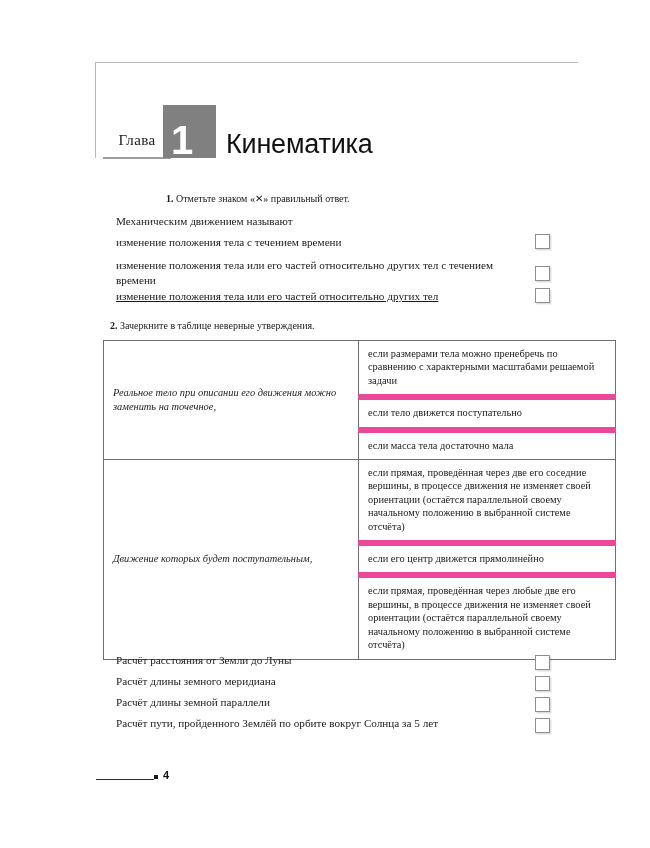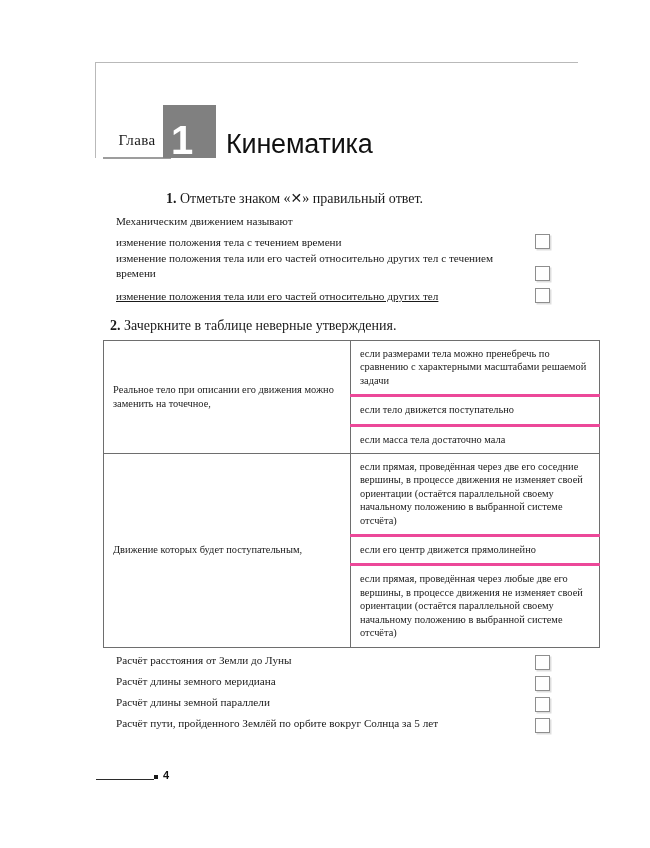--- a/index.html
+++ b/index.html
@@ -89,7 +89,7 @@
   
   .task-heading {
     position: absolute;
-    font-size: 14px;
+    font-size: 10px;
     line-height: 15px;
     color: #1a1a1a;
   }

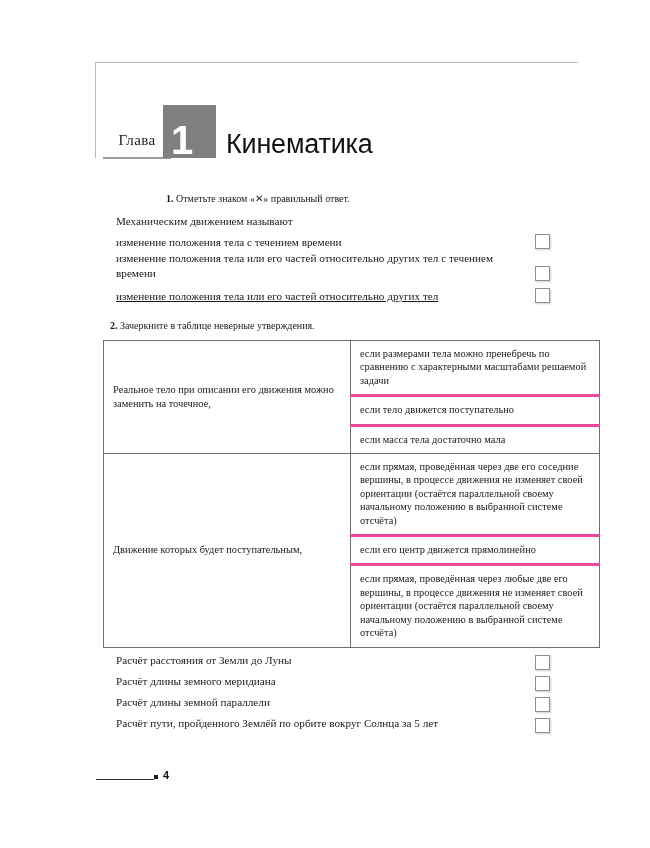--- a/index.html
+++ b/index.html
@@ -198,7 +198,7 @@
   <div class="body-line" style="left:116px; top:235px; width:410px;">изменение положения тела с течением времени</div>
   <div class="checkbox" style="left:535px; top:234px;"></div>
 
-  <div class="body-line" style="left:116px; top:251px; width:400px;">изменение положения тела или его частей относительно других тел с течением времени</div>
+  <div class="body-line" style="left:116px; top:258px; width:400px;">изменение положения тела или его частей относительно других тел с течением времени</div>
   <div class="checkbox" style="left:535px; top:266px;"></div>
 
   <div class="body-line" style="left:116px; top:289px; width:420px;text-decoration:underline;">изменение положения тела или его частей относительно других тел</div>

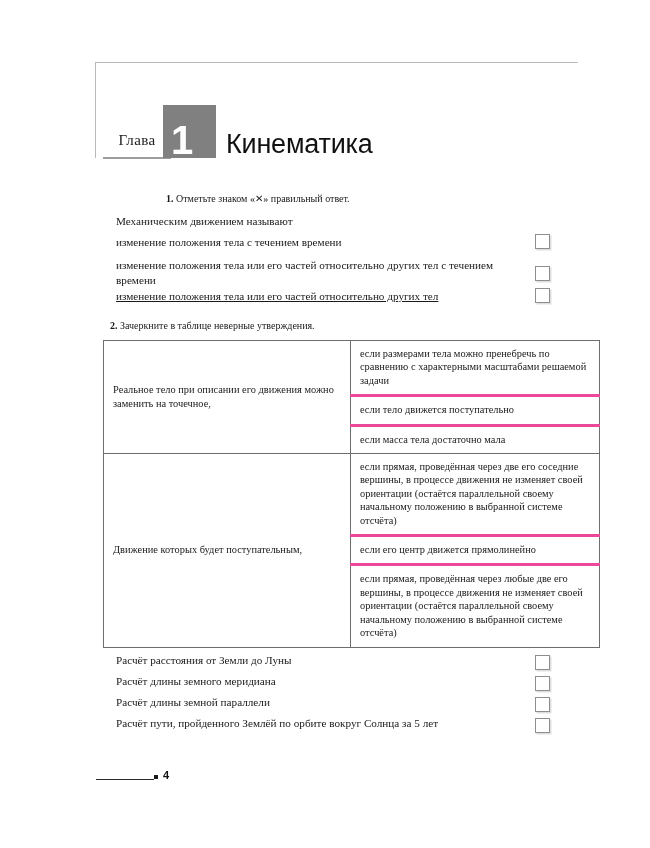--- a/index.html
+++ b/index.html
@@ -126,7 +126,7 @@
   }
   .qtable td {
     border: 1px solid #6e6e6e;
-    padding: 6px 2px 7px 9px;
+    padding: 6px 10px 7px 9px;
     vertical-align: middle;
     color: #1a1a1a;
   }

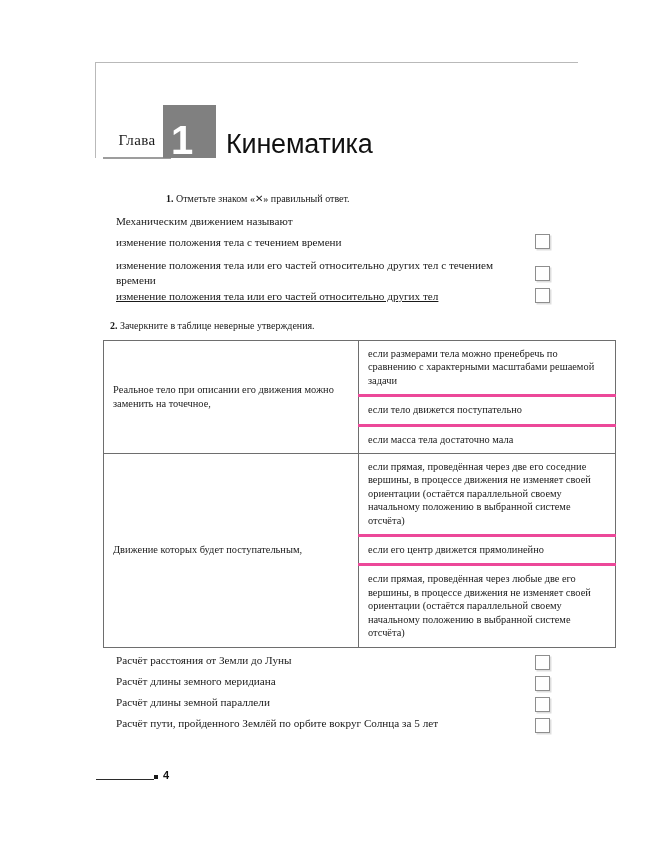--- a/index.html
+++ b/index.html
@@ -133,6 +133,7 @@
   .qtable td.left-cell {
     width: 235px;
     border-right: 1px solid #6e6e6e;
+    font-style: italic;
   }
   .qtable td.right-cell {
     width: 237px;

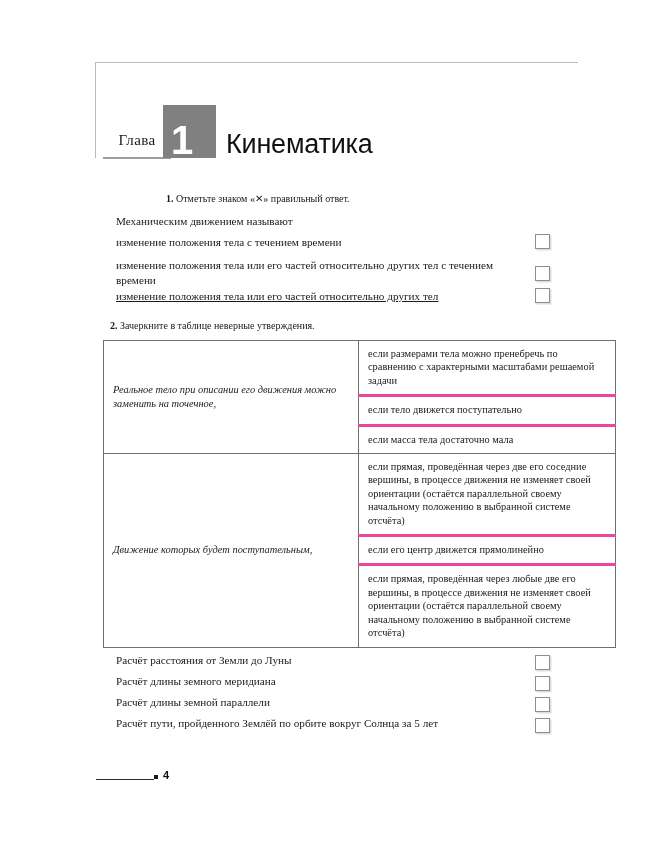--- a/index.html
+++ b/index.html
@@ -139,7 +139,7 @@
     width: 237px;
   }
   .qtable tr.inner-row td.right-cell {
-    border-top: 3px solid #ec4899;
+    border-top: 6px solid #ec4899;
   }
   .qtable tr.group-start td {
     border-top: 1.4px solid #4a4a4a;

